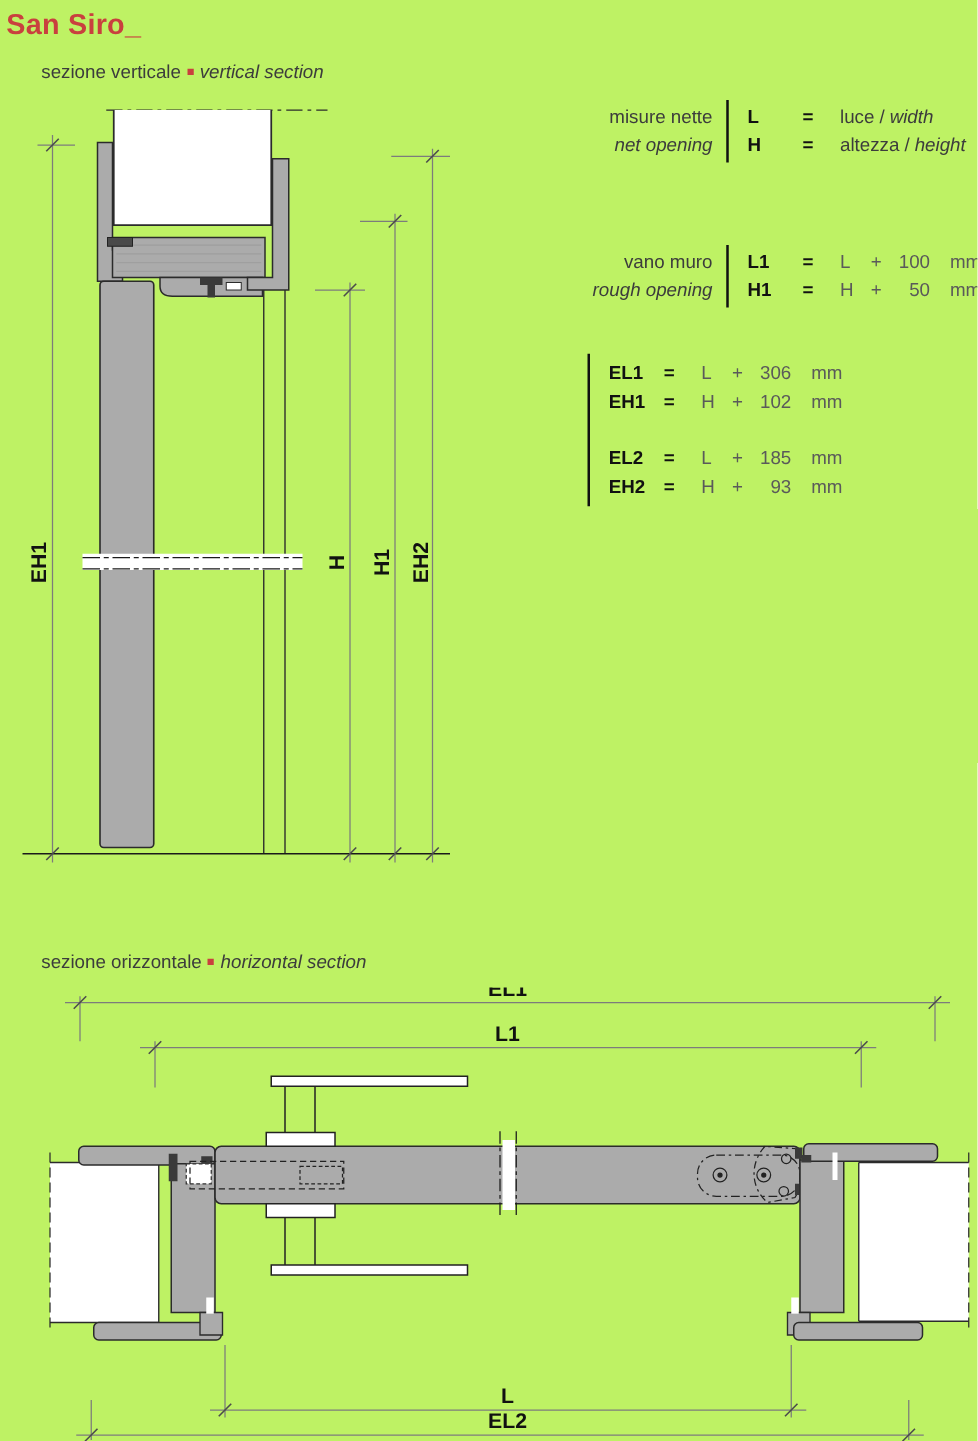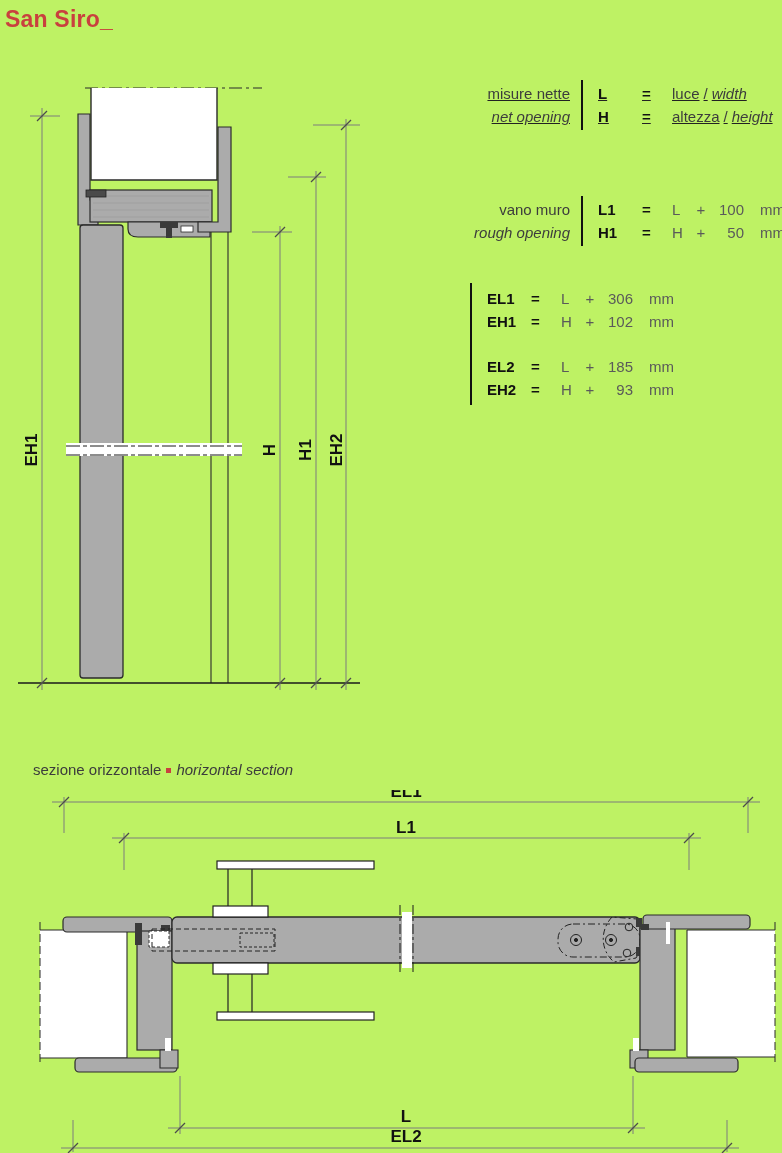--- a/index.html
+++ b/index.html
@@ -51,6 +51,9 @@
 
   <h1 class="title">San Siro_</h1>
 
+  <div class="section-label" style="left:33px;top:49px;">
+    <span>sezione verticale</span><span class="bullet"></span><em>vertical section</em>
+  </div>
 
   <svg style="left:0;top:75px;" width="400" height="635" viewBox="0 75 400 635">
     <g stroke-linecap="butt">

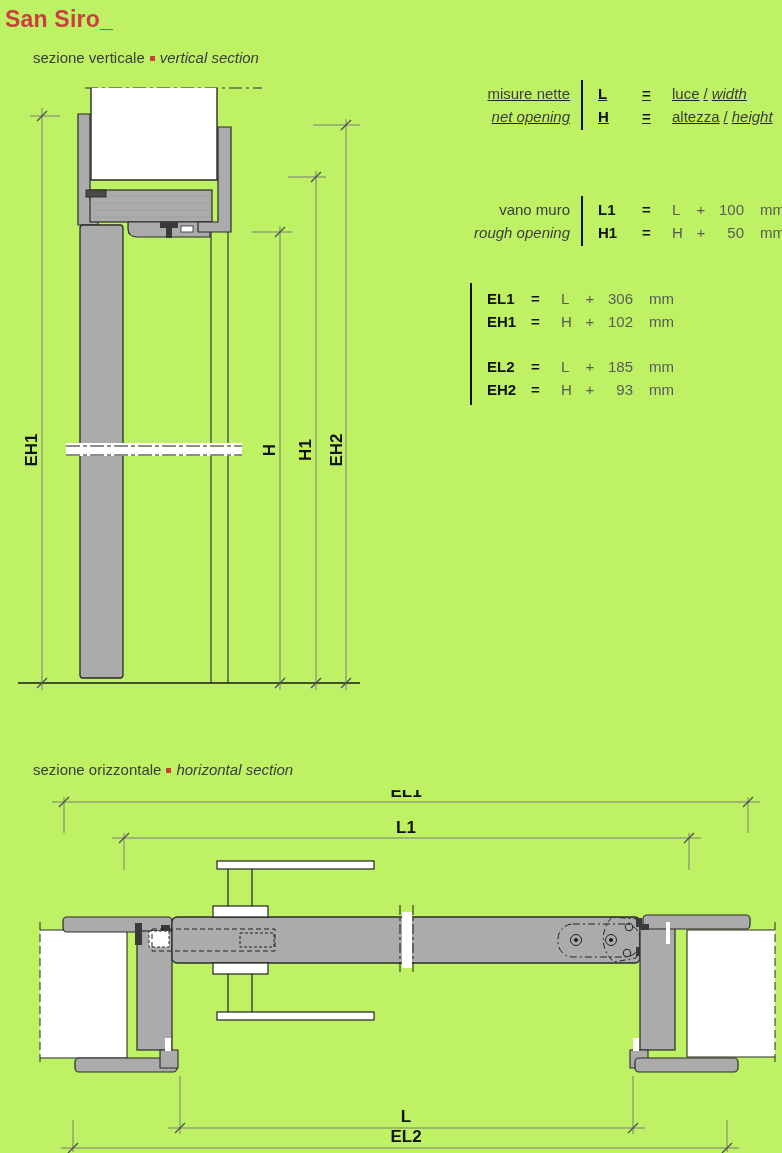--- a/index.html
+++ b/index.html
@@ -125,7 +125,7 @@
     </g>
   </svg>
 
-  <div class="legend-group" style="top:80px;height:50px;text-decoration:underline;">
+  <div class="legend-group" style="top:80px;height:50px;">
     <div class="lg-label">
       <div>misure nette</div>
       <div class="en">net opening</div>

